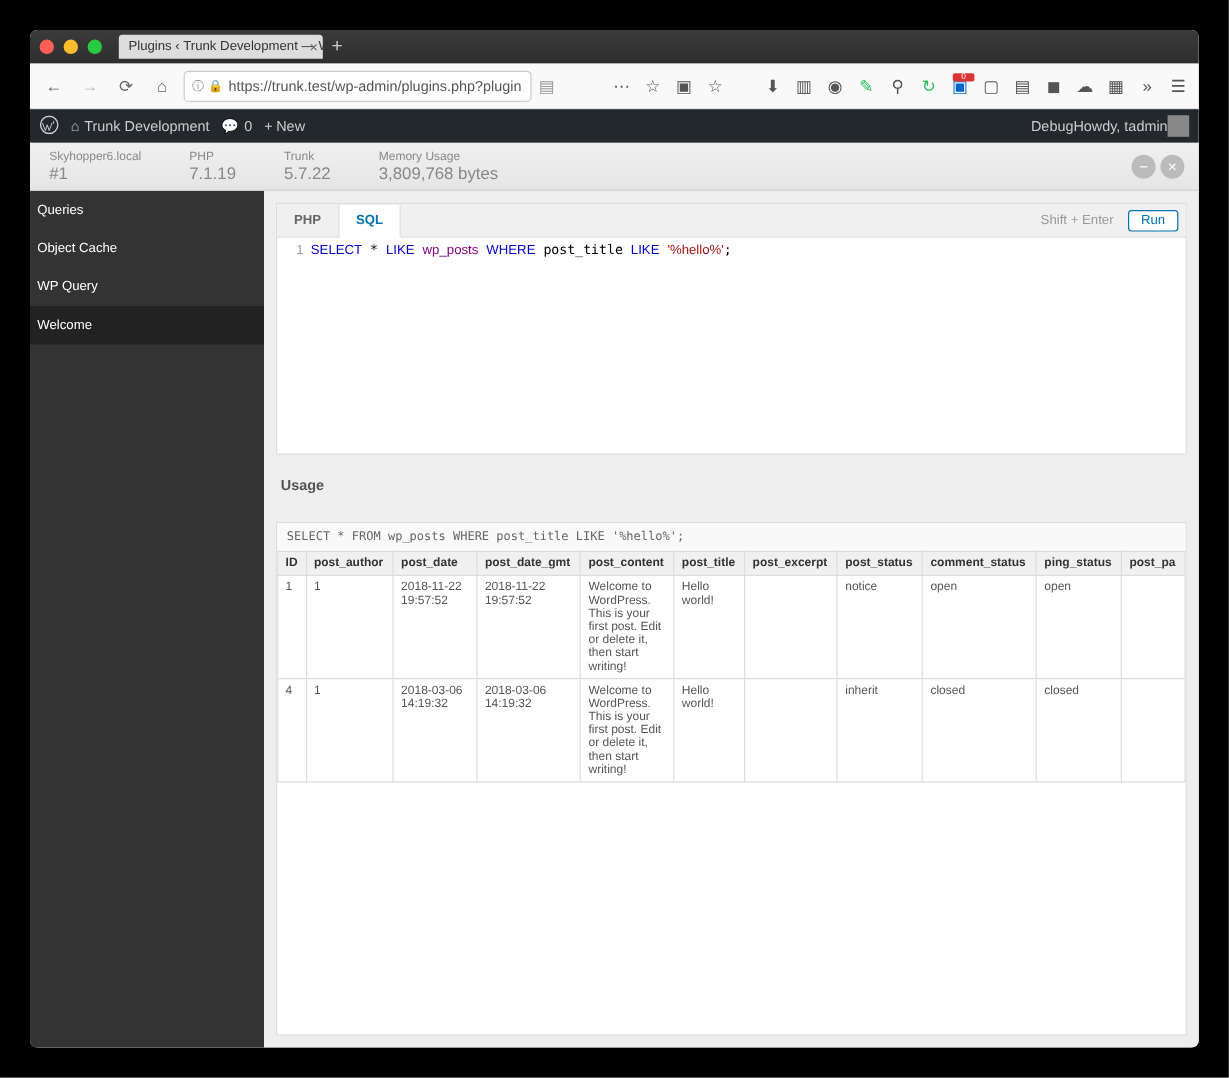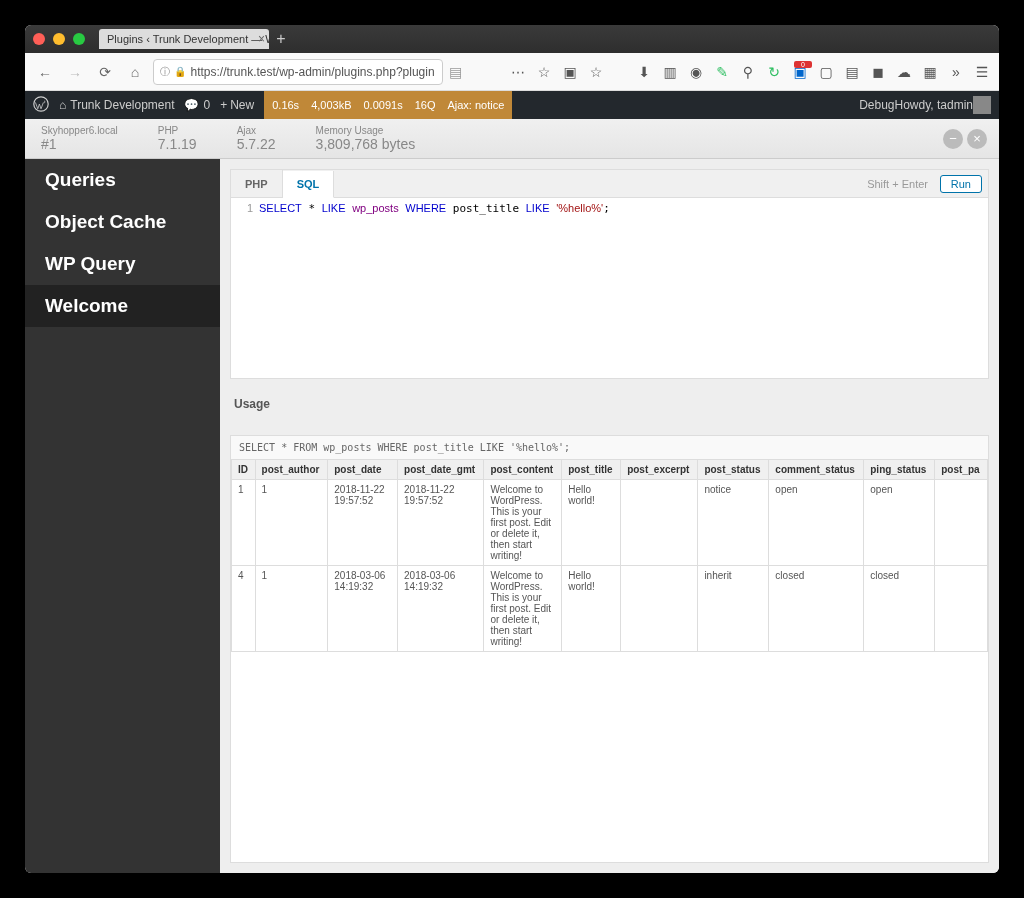--- a/index.html
+++ b/index.html
@@ -124,13 +124,6 @@
     <span>+</span>
     <span>New</span>
   </div>
-  <div class="stats" style="margin-left:0">
-    <span>0.16s</span>
-    <span>4,003kB</span>
-    <span>0.0091s</span>
-    <span>16Q</span>
-    <span>Ajax: notice</span>
-  </div>
   <div class="wpright">
     <span>Debug</span>
     <span>Howdy, tadmin</span>

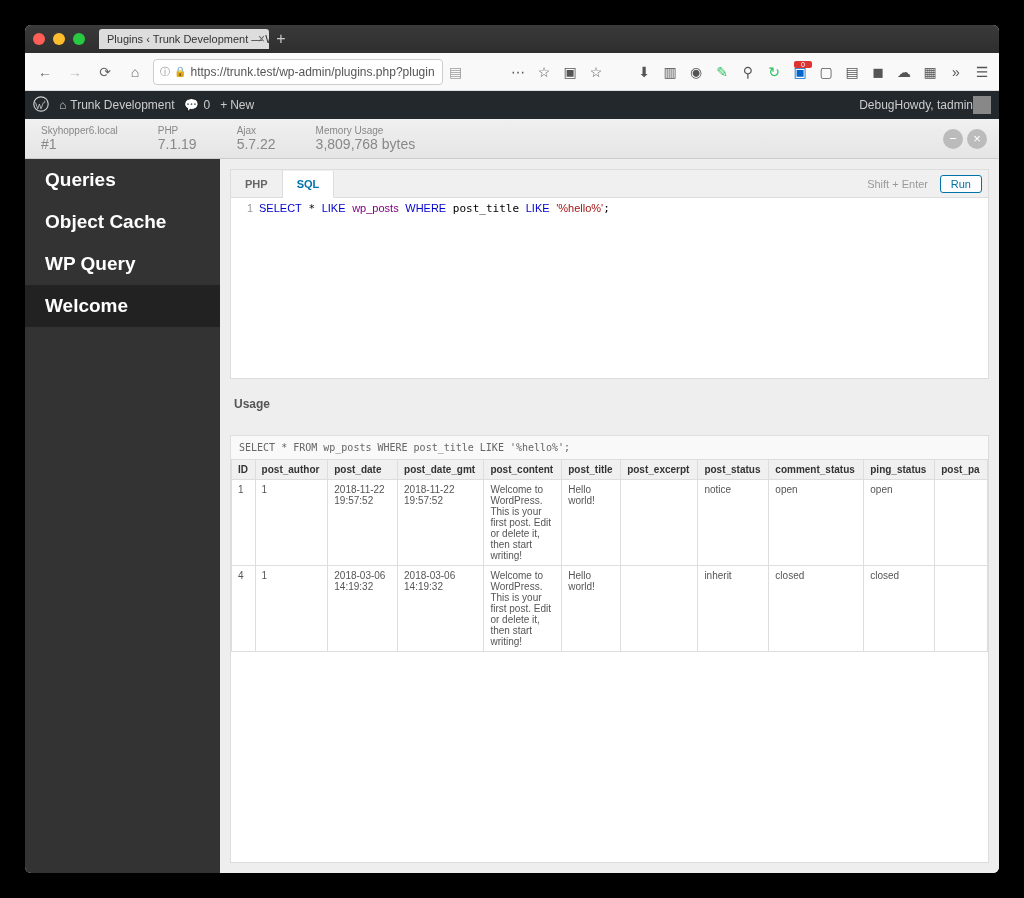--- a/index.html
+++ b/index.html
@@ -141,7 +141,7 @@
     <div class="val">7.1.19</div>
   </div>
   <div class="infoitem">
-    <div class="lbl">Ajax</div>
+    <div class="lbl">Trunk</div>
     <div class="val">5.7.22</div>
   </div>
   <div class="infoitem">

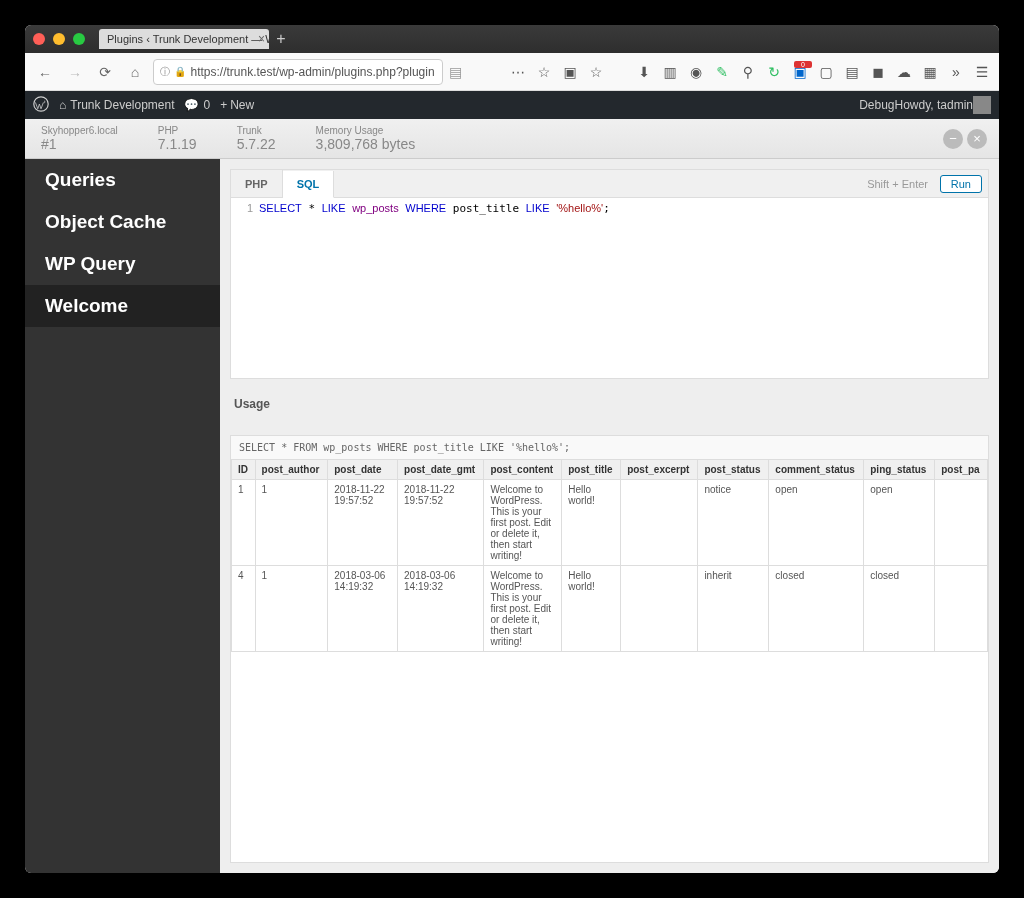--- a/index.html
+++ b/index.html
@@ -36,7 +36,7 @@
 .circle{width:20px;height:20px;border-radius:50%;background:#bbb;color:#fff;display:flex;align-items:center;justify-content:center;font-size:13px}
 .main{display:flex;height:calc(100% - 134px)}
 .sidebar{width:195px;background:#333;color:#fff}
-.sideitem{padding:10px 20px;font-size:19px;font-weight:bold;cursor:pointer}
+.sideitem{padding:10px 6px;font-size:11px;font-weight:normal;cursor:pointer}
 .sideitem.active{background:#222}
 .content{flex:1;background:#eee;display:flex;flex-direction:column;overflow:hidden}
 .editwrap{margin:10px;background:#fff;border:1px solid #ddd;flex:0 0 210px;display:flex;flex-direction:column}

